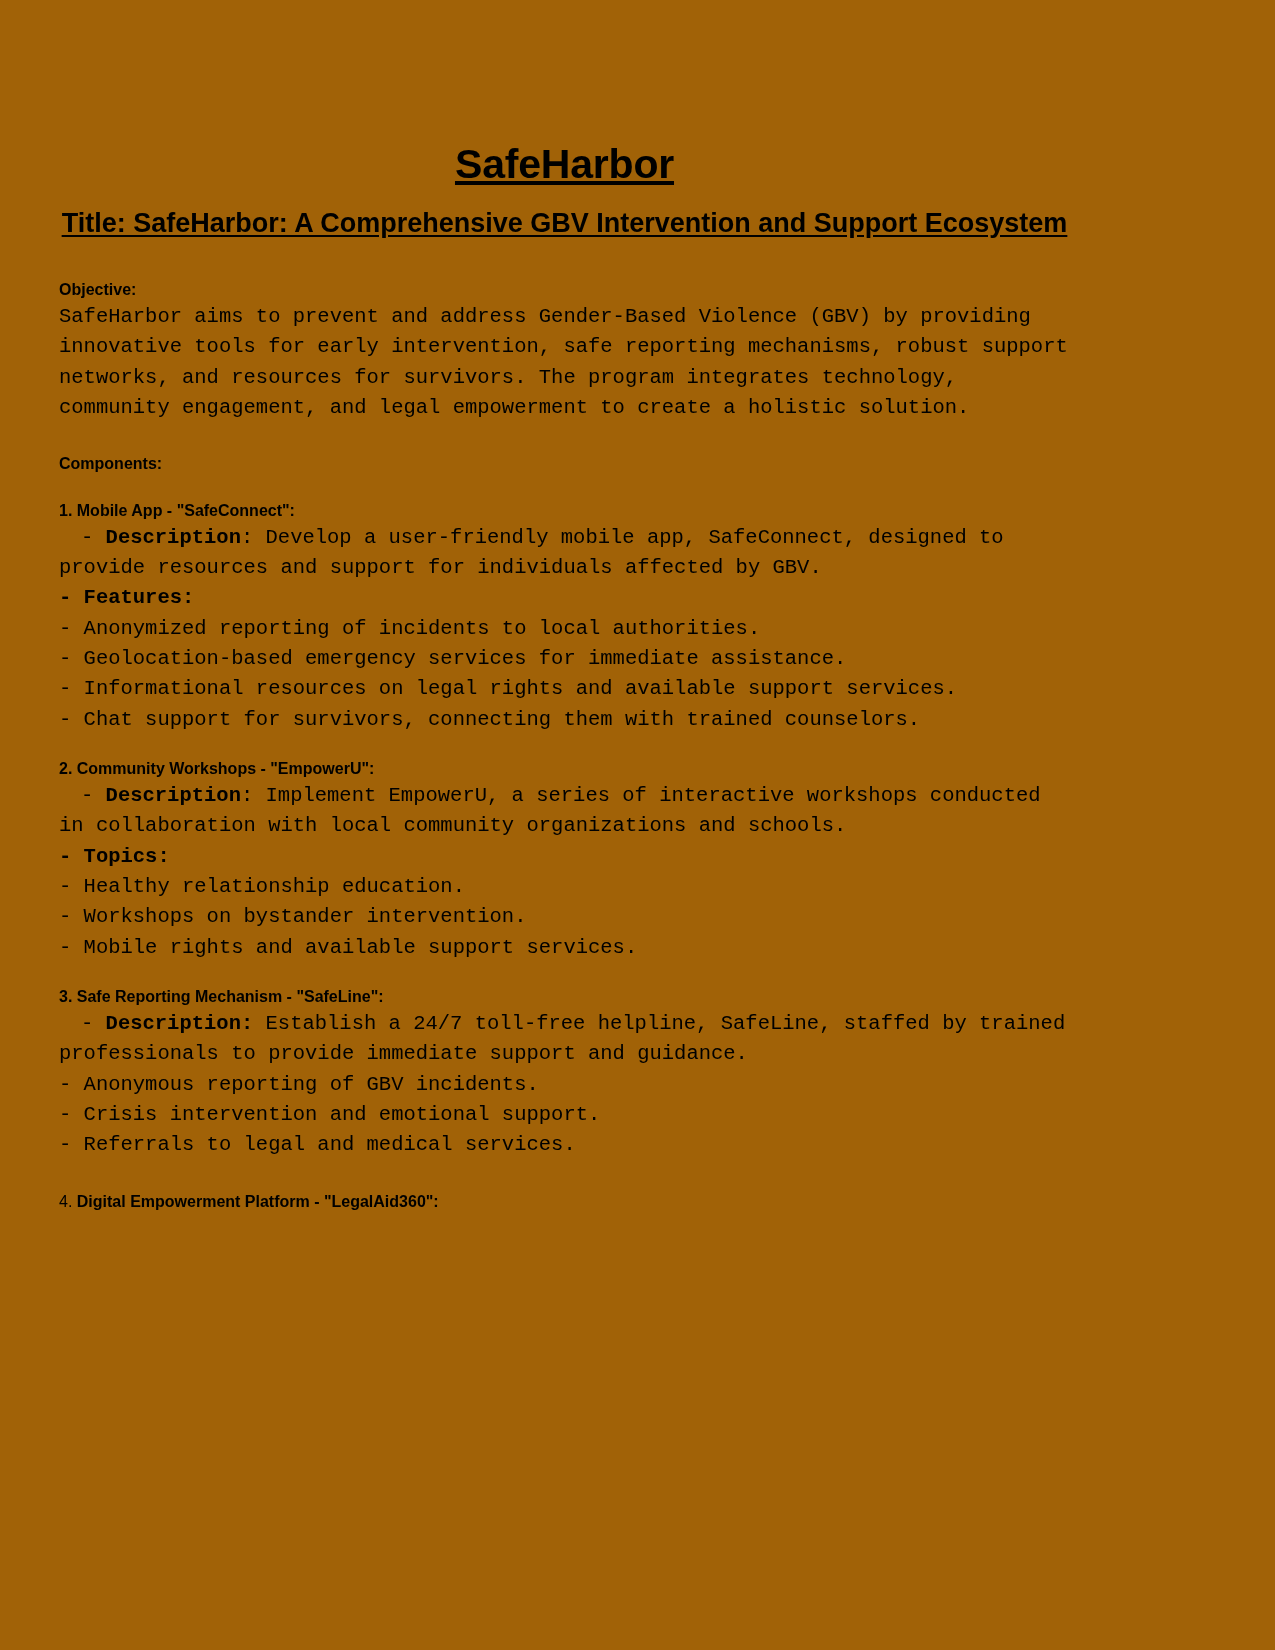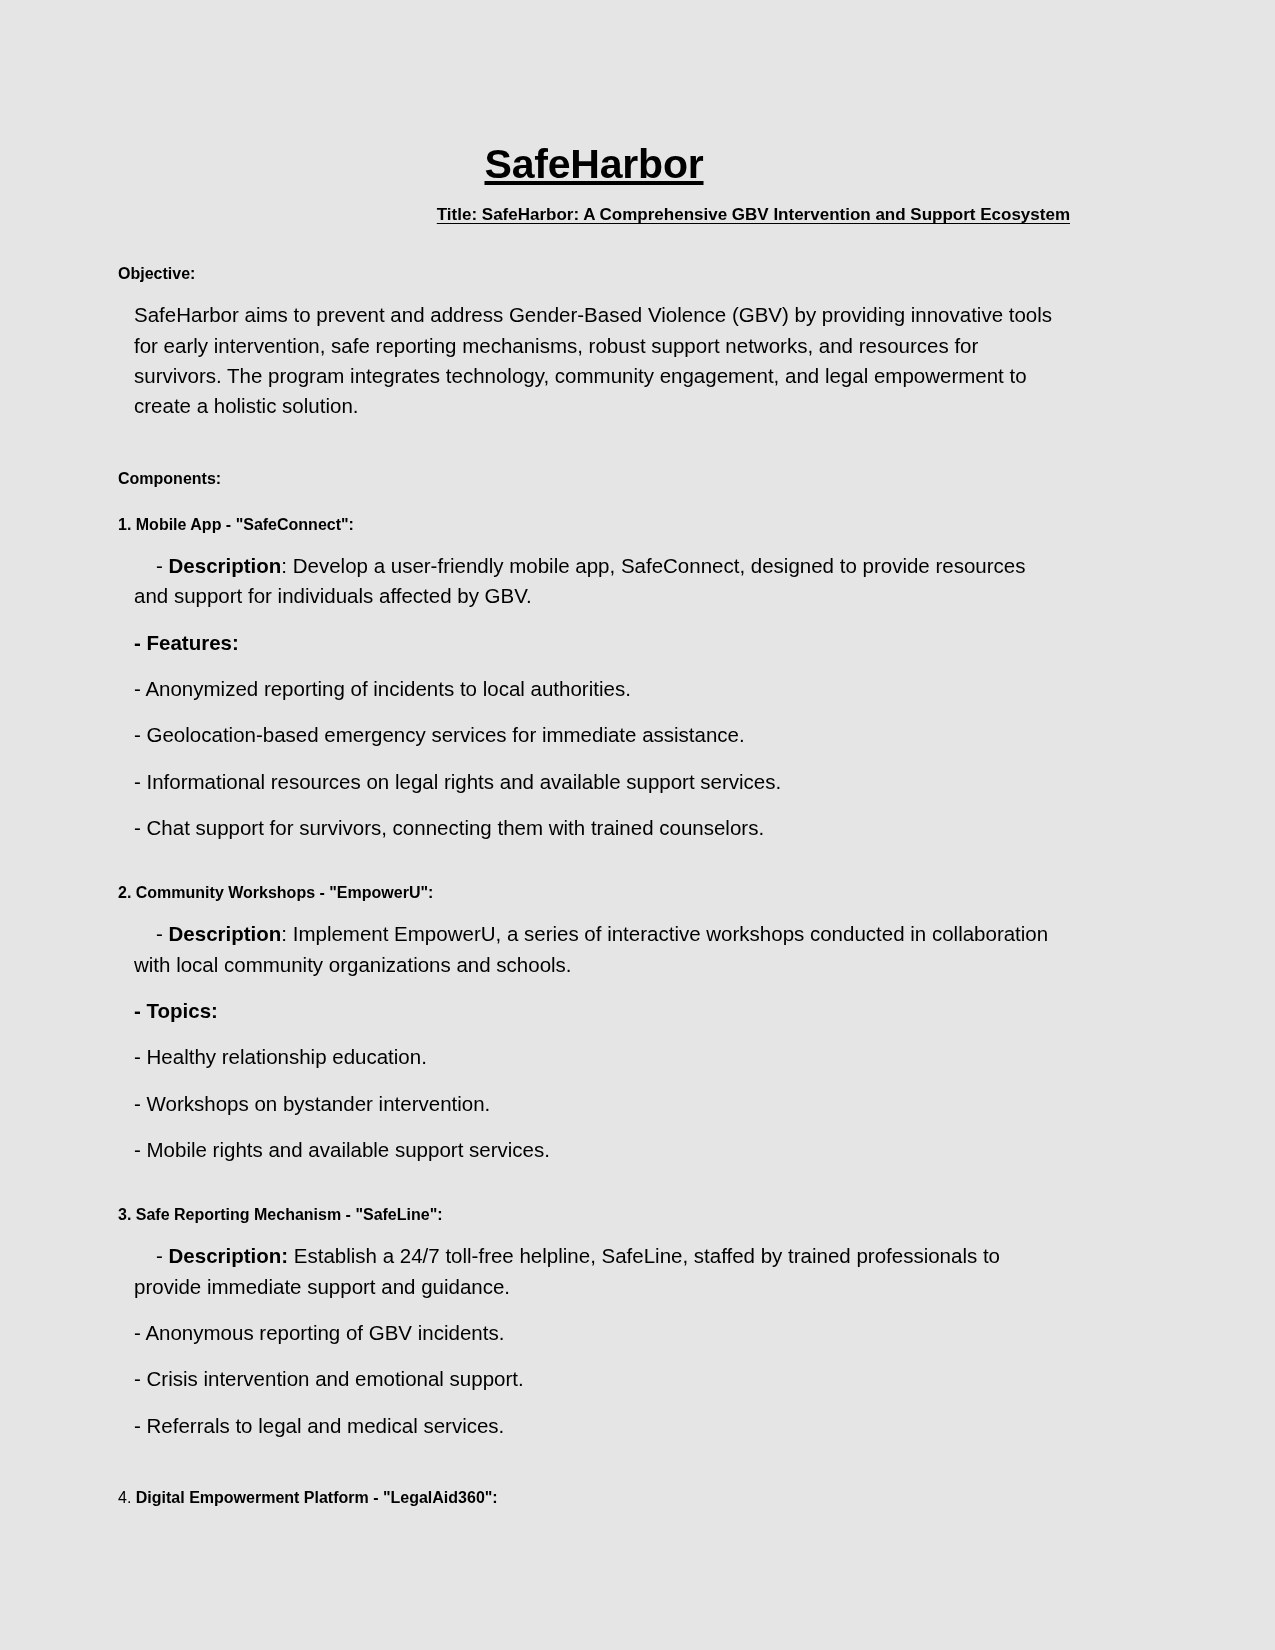--- a/index.html
+++ b/index.html
@@ -16,9 +16,9 @@
     position: relative;
     width: 1275px;
     height: 1650px;
-    background: #e5e5e5;
+    background: #a16207;
     box-sizing: border-box;
-    padding: 140px 205px 0 118px;
+    padding: 140px 205px 0 59px;
     overflow: hidden;
   }
   .doc-title {

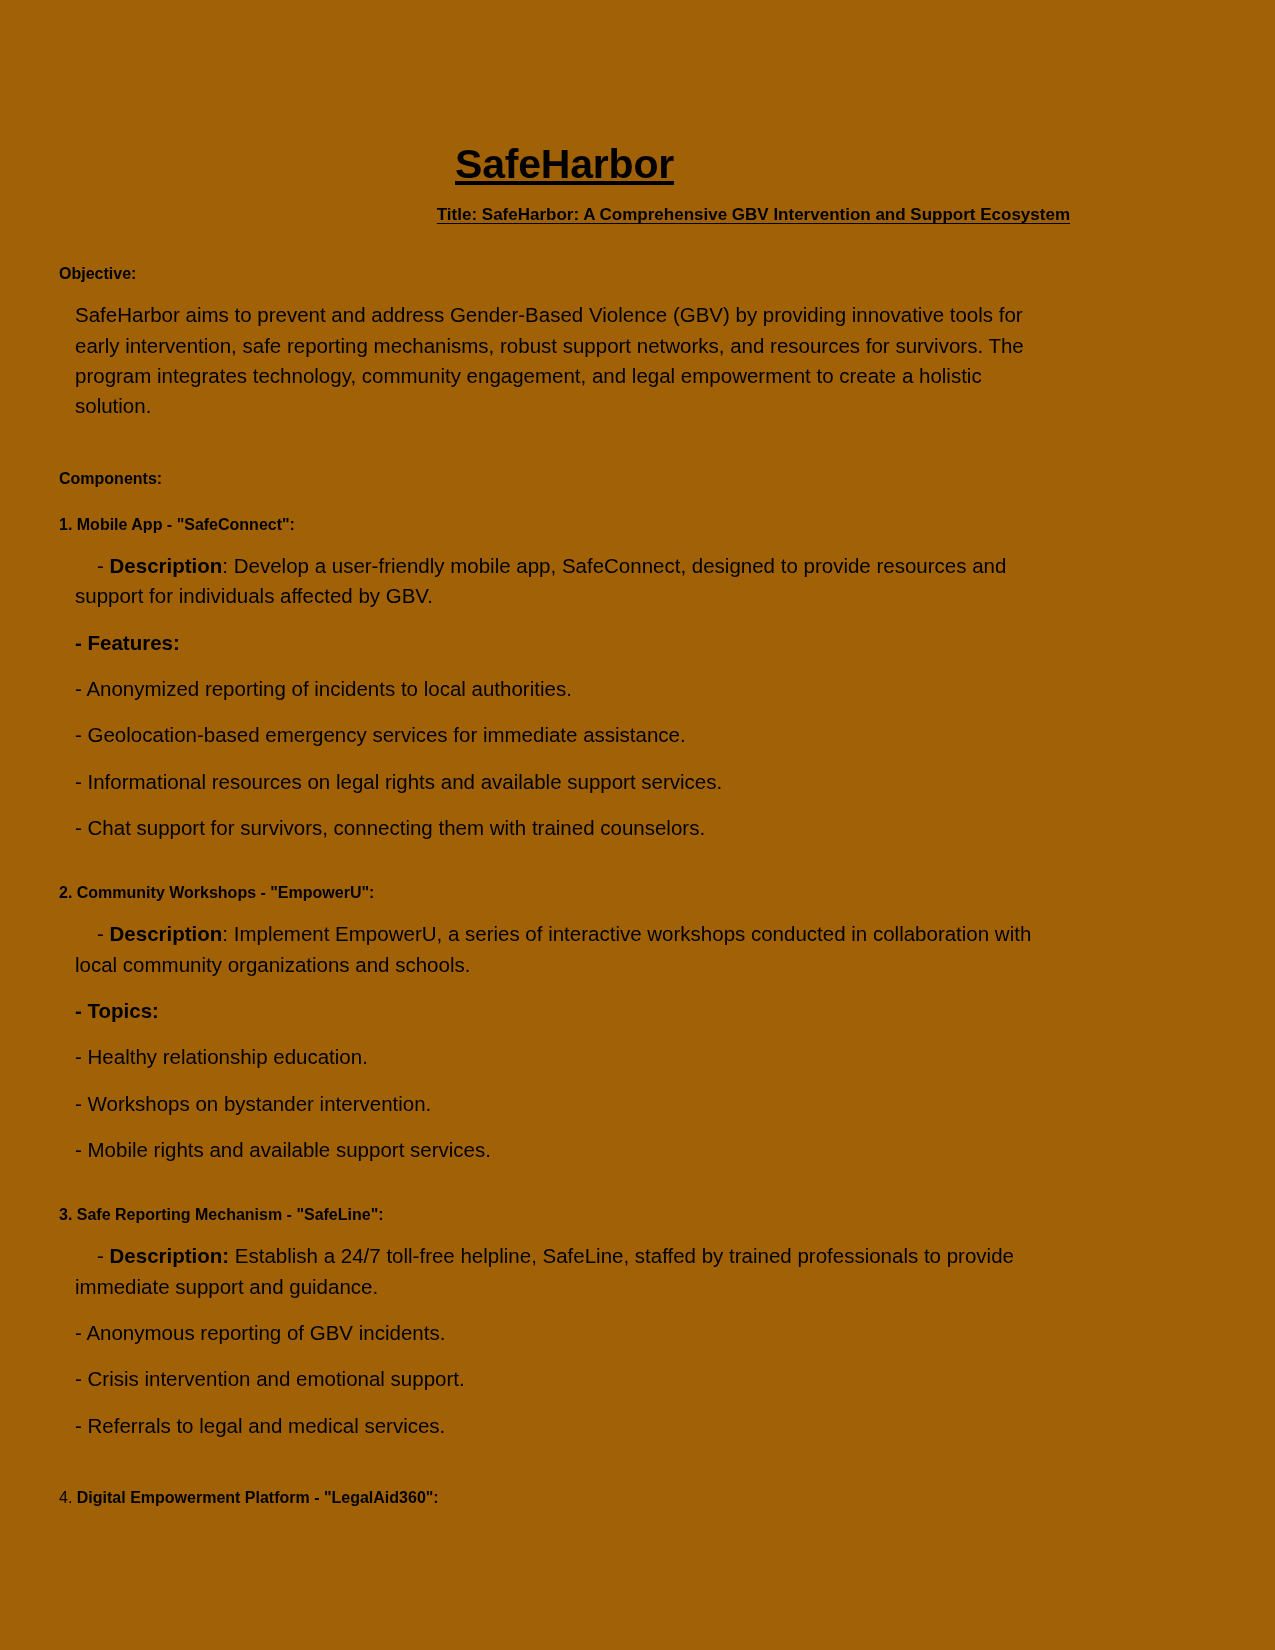--- a/index.html
+++ b/index.html
@@ -34,11 +34,11 @@
     text-underline-offset: 3px;
   }
   .subtitle {
-    font-size: 17px;
+    font-size: 27px;
     font-weight: bold;
     line-height: 1.58;
     margin: 0 0 34px 0;
-    text-align: right;
+    text-align: center;
   }
   .subtitle span.u {
     text-decoration: underline;

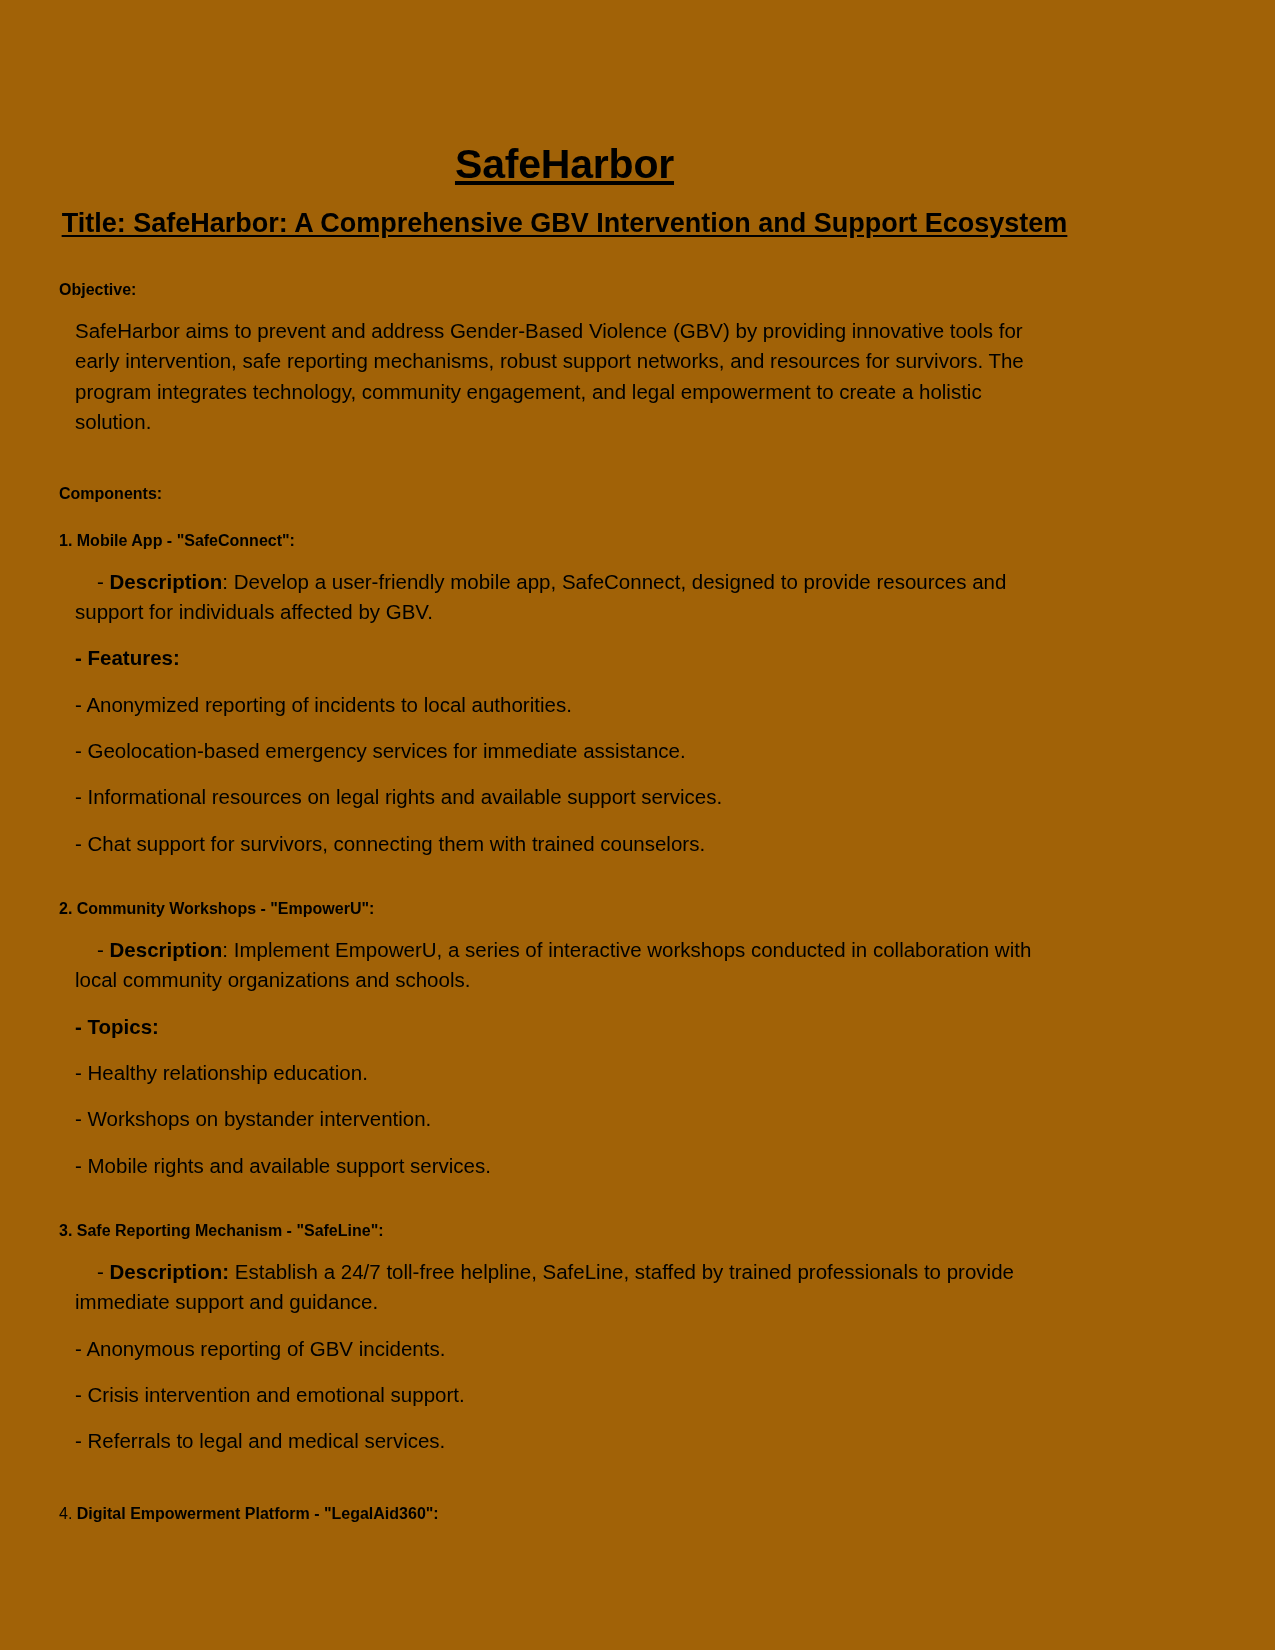--- a/index.html
+++ b/index.html
@@ -56,8 +56,9 @@
   p.body {
     font-size: 20.5px;
     line-height: 1.48;
-    margin: 16px;
+    margin: 0;
     text-align: left;
+    font-family: Liberation Mono, monospace;
   }
   .spacer-lg { height: 30px; }
   .spacer-md { height: 23px; }

